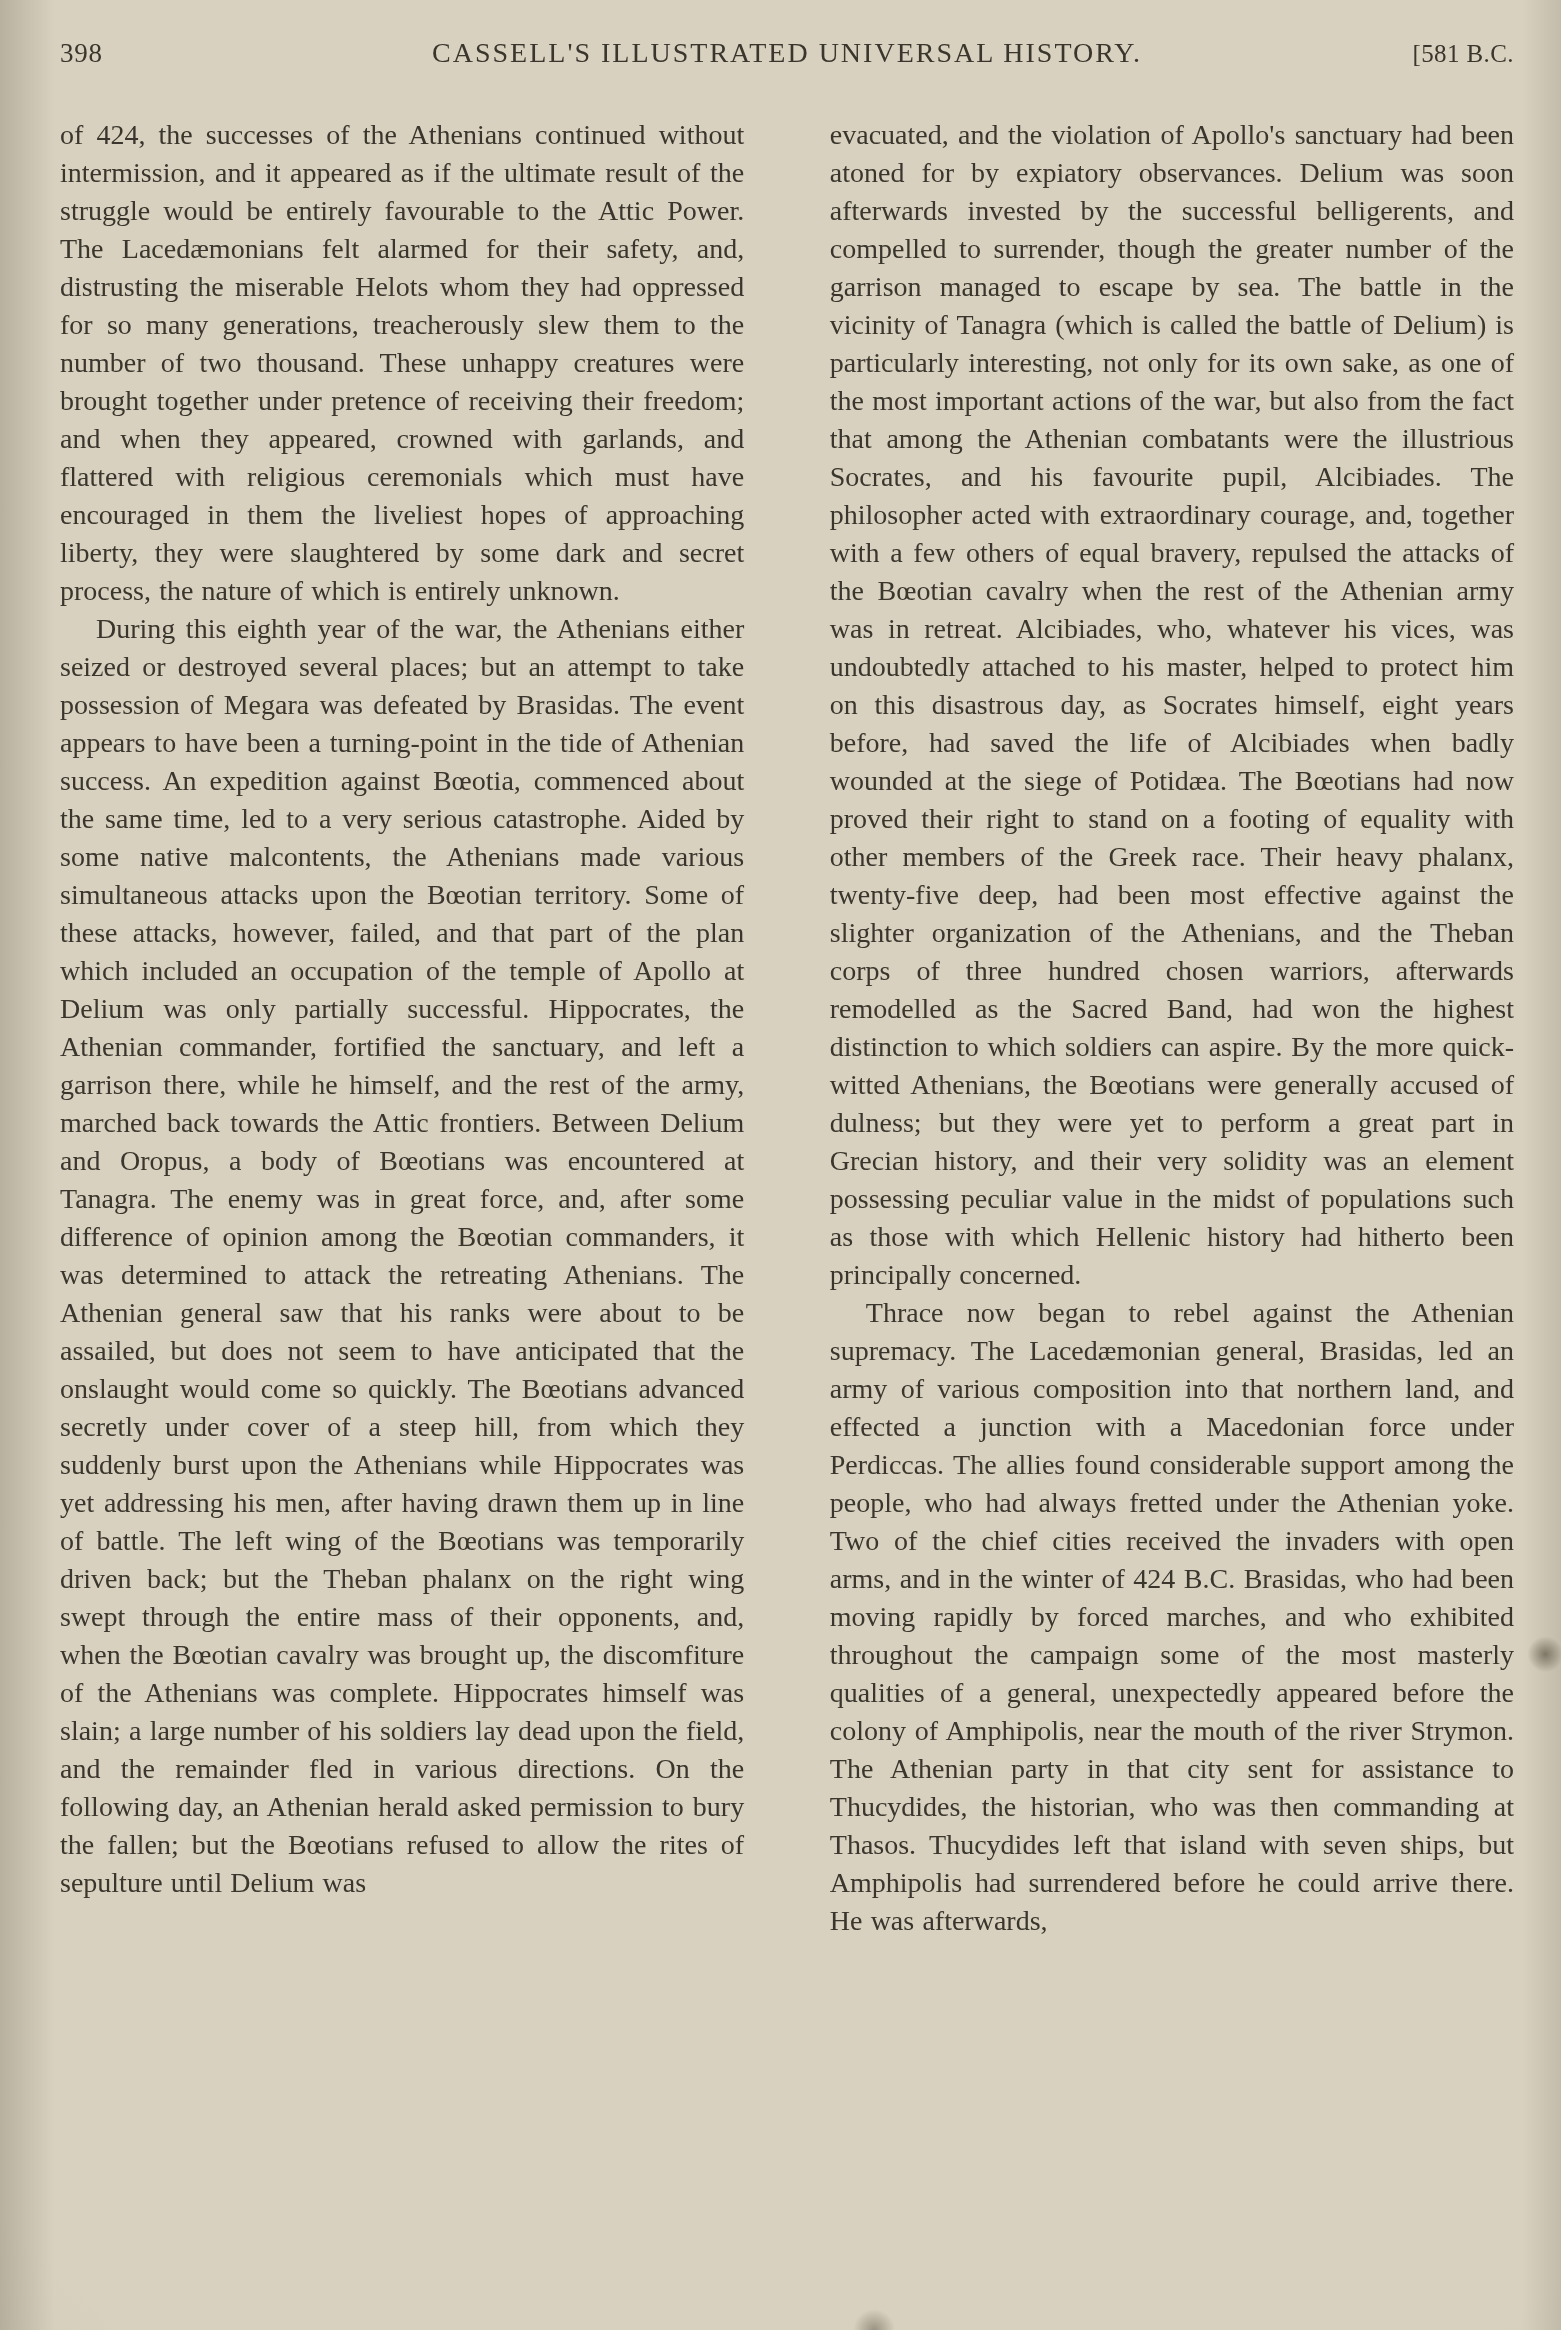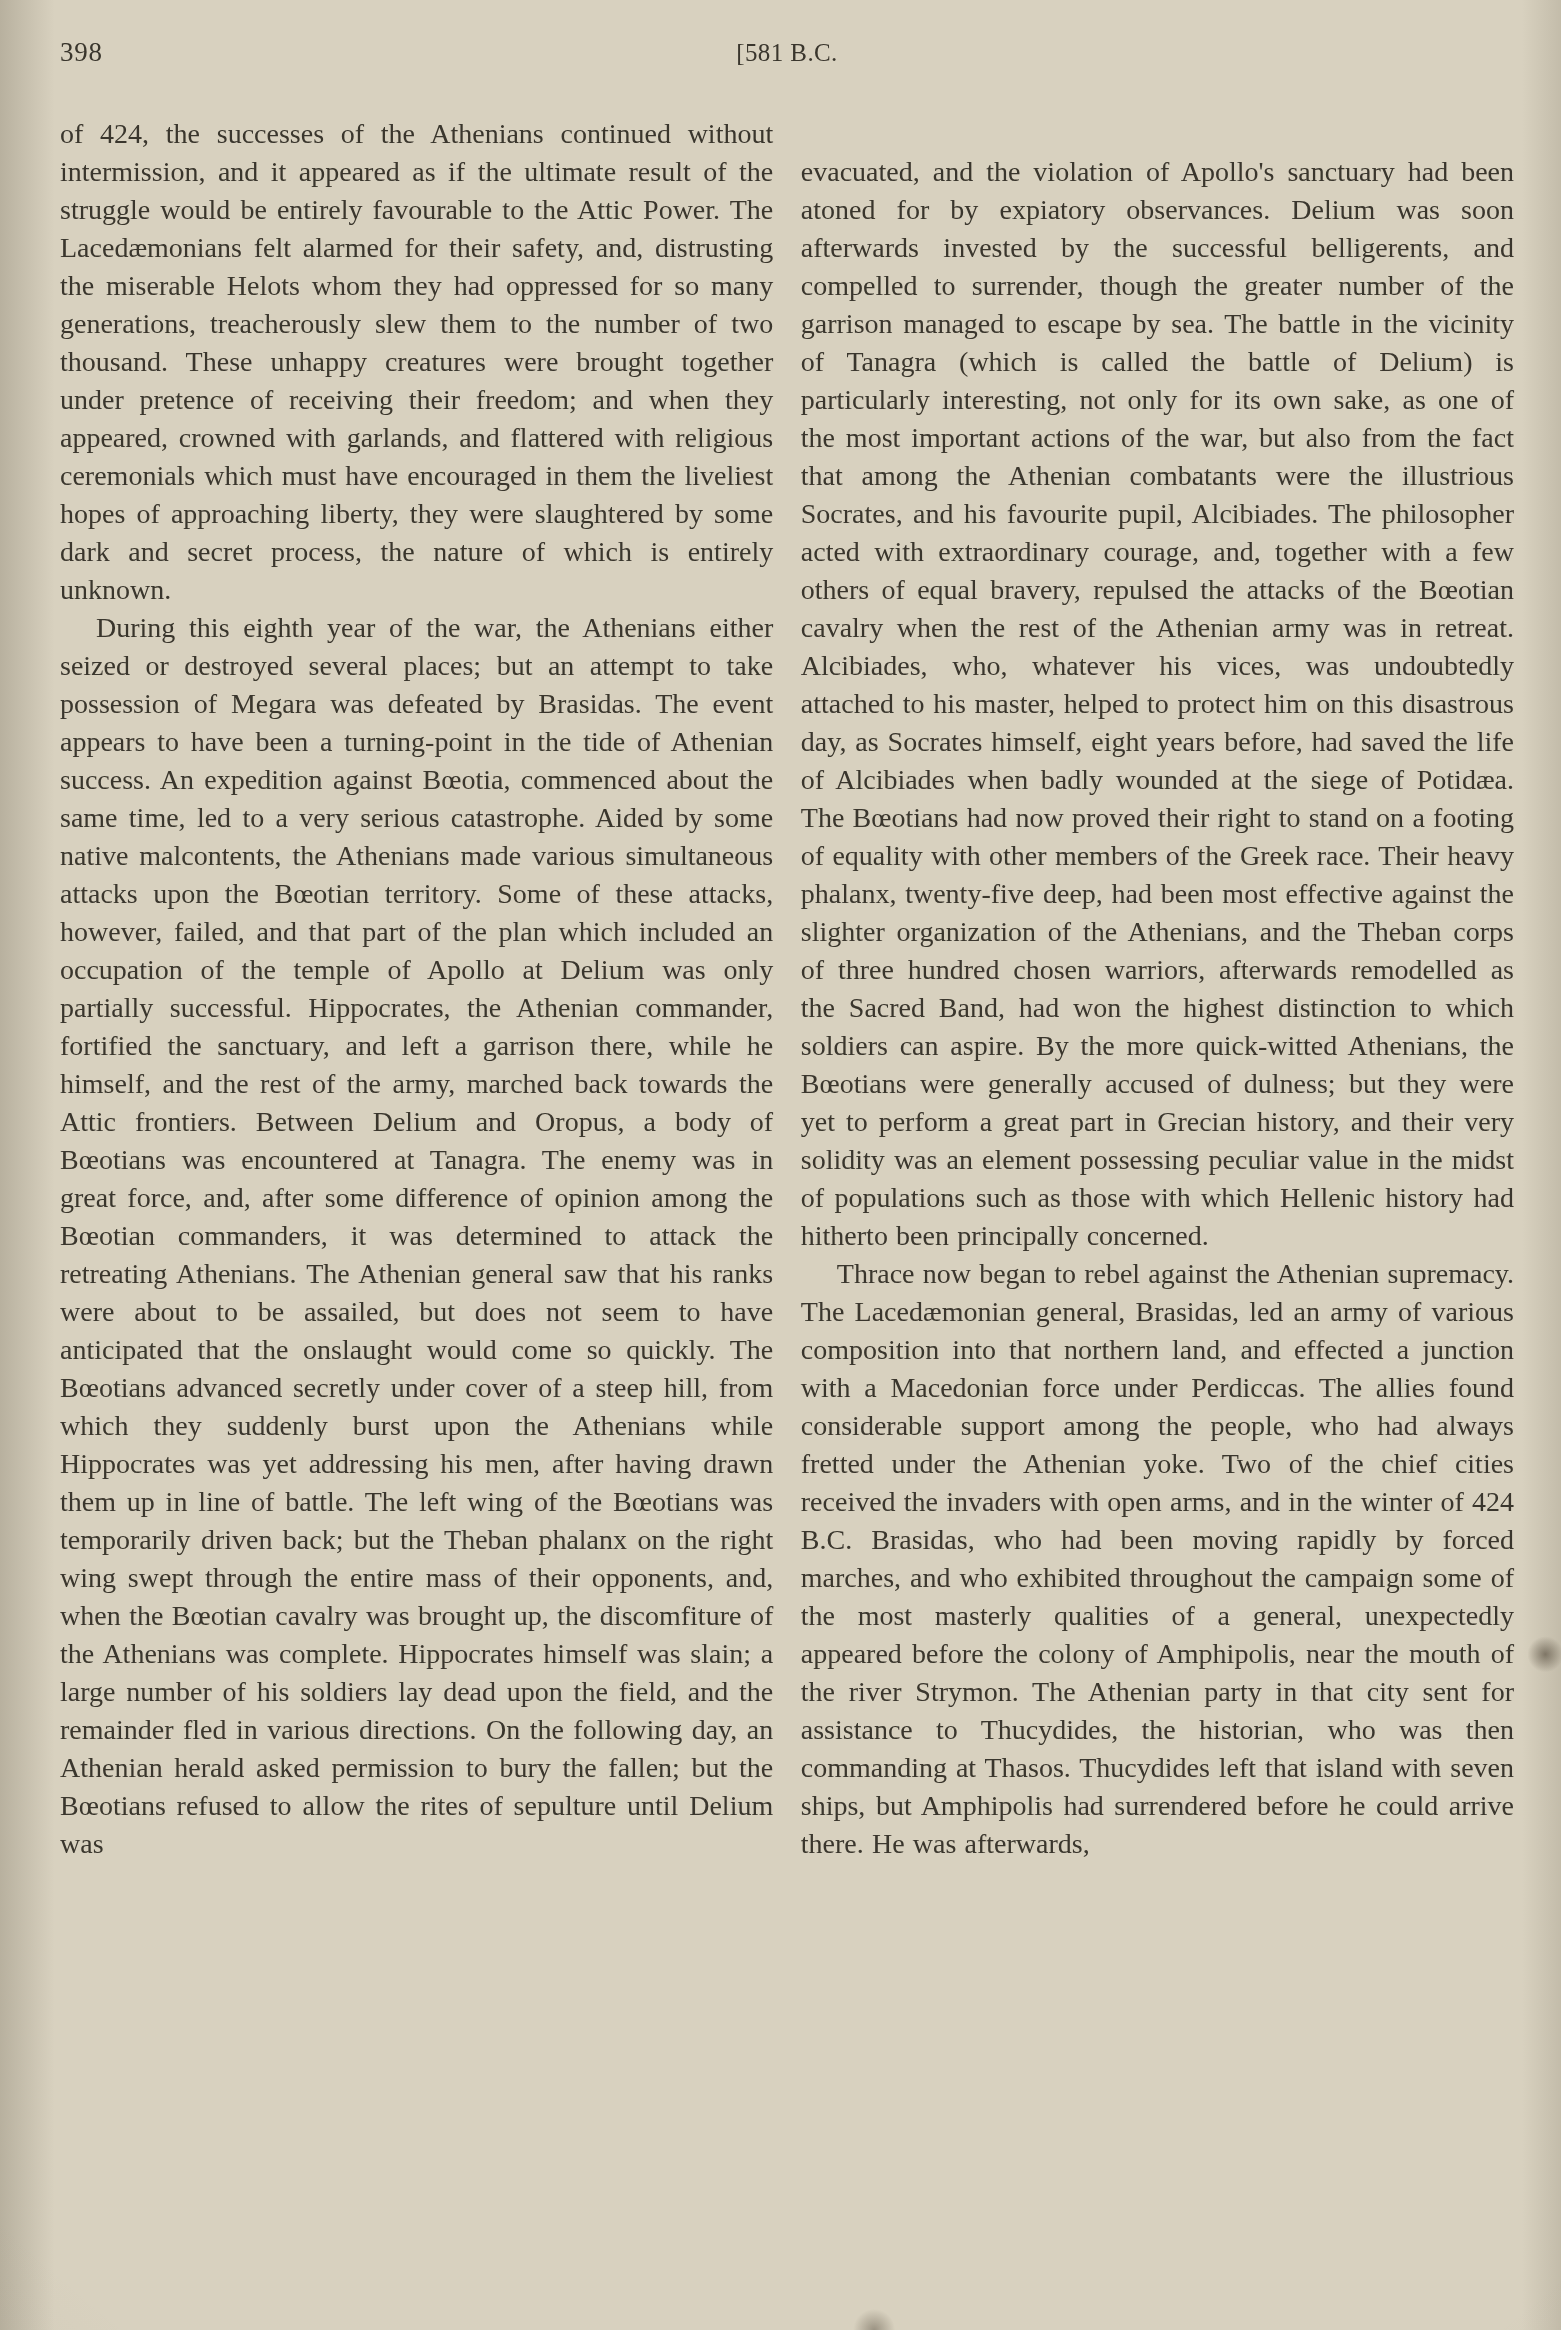--- a/index.html
+++ b/index.html
@@ -77,6 +77,7 @@
 
   <header class="page-header">
     <span class="page-number">398</span>
+    <h1 class="header-title">CASSELL'S ILLUSTRATED UNIVERSAL HISTORY.</h1>
     <span class="date-marker">[581 B.C.</span>
   </header>
 

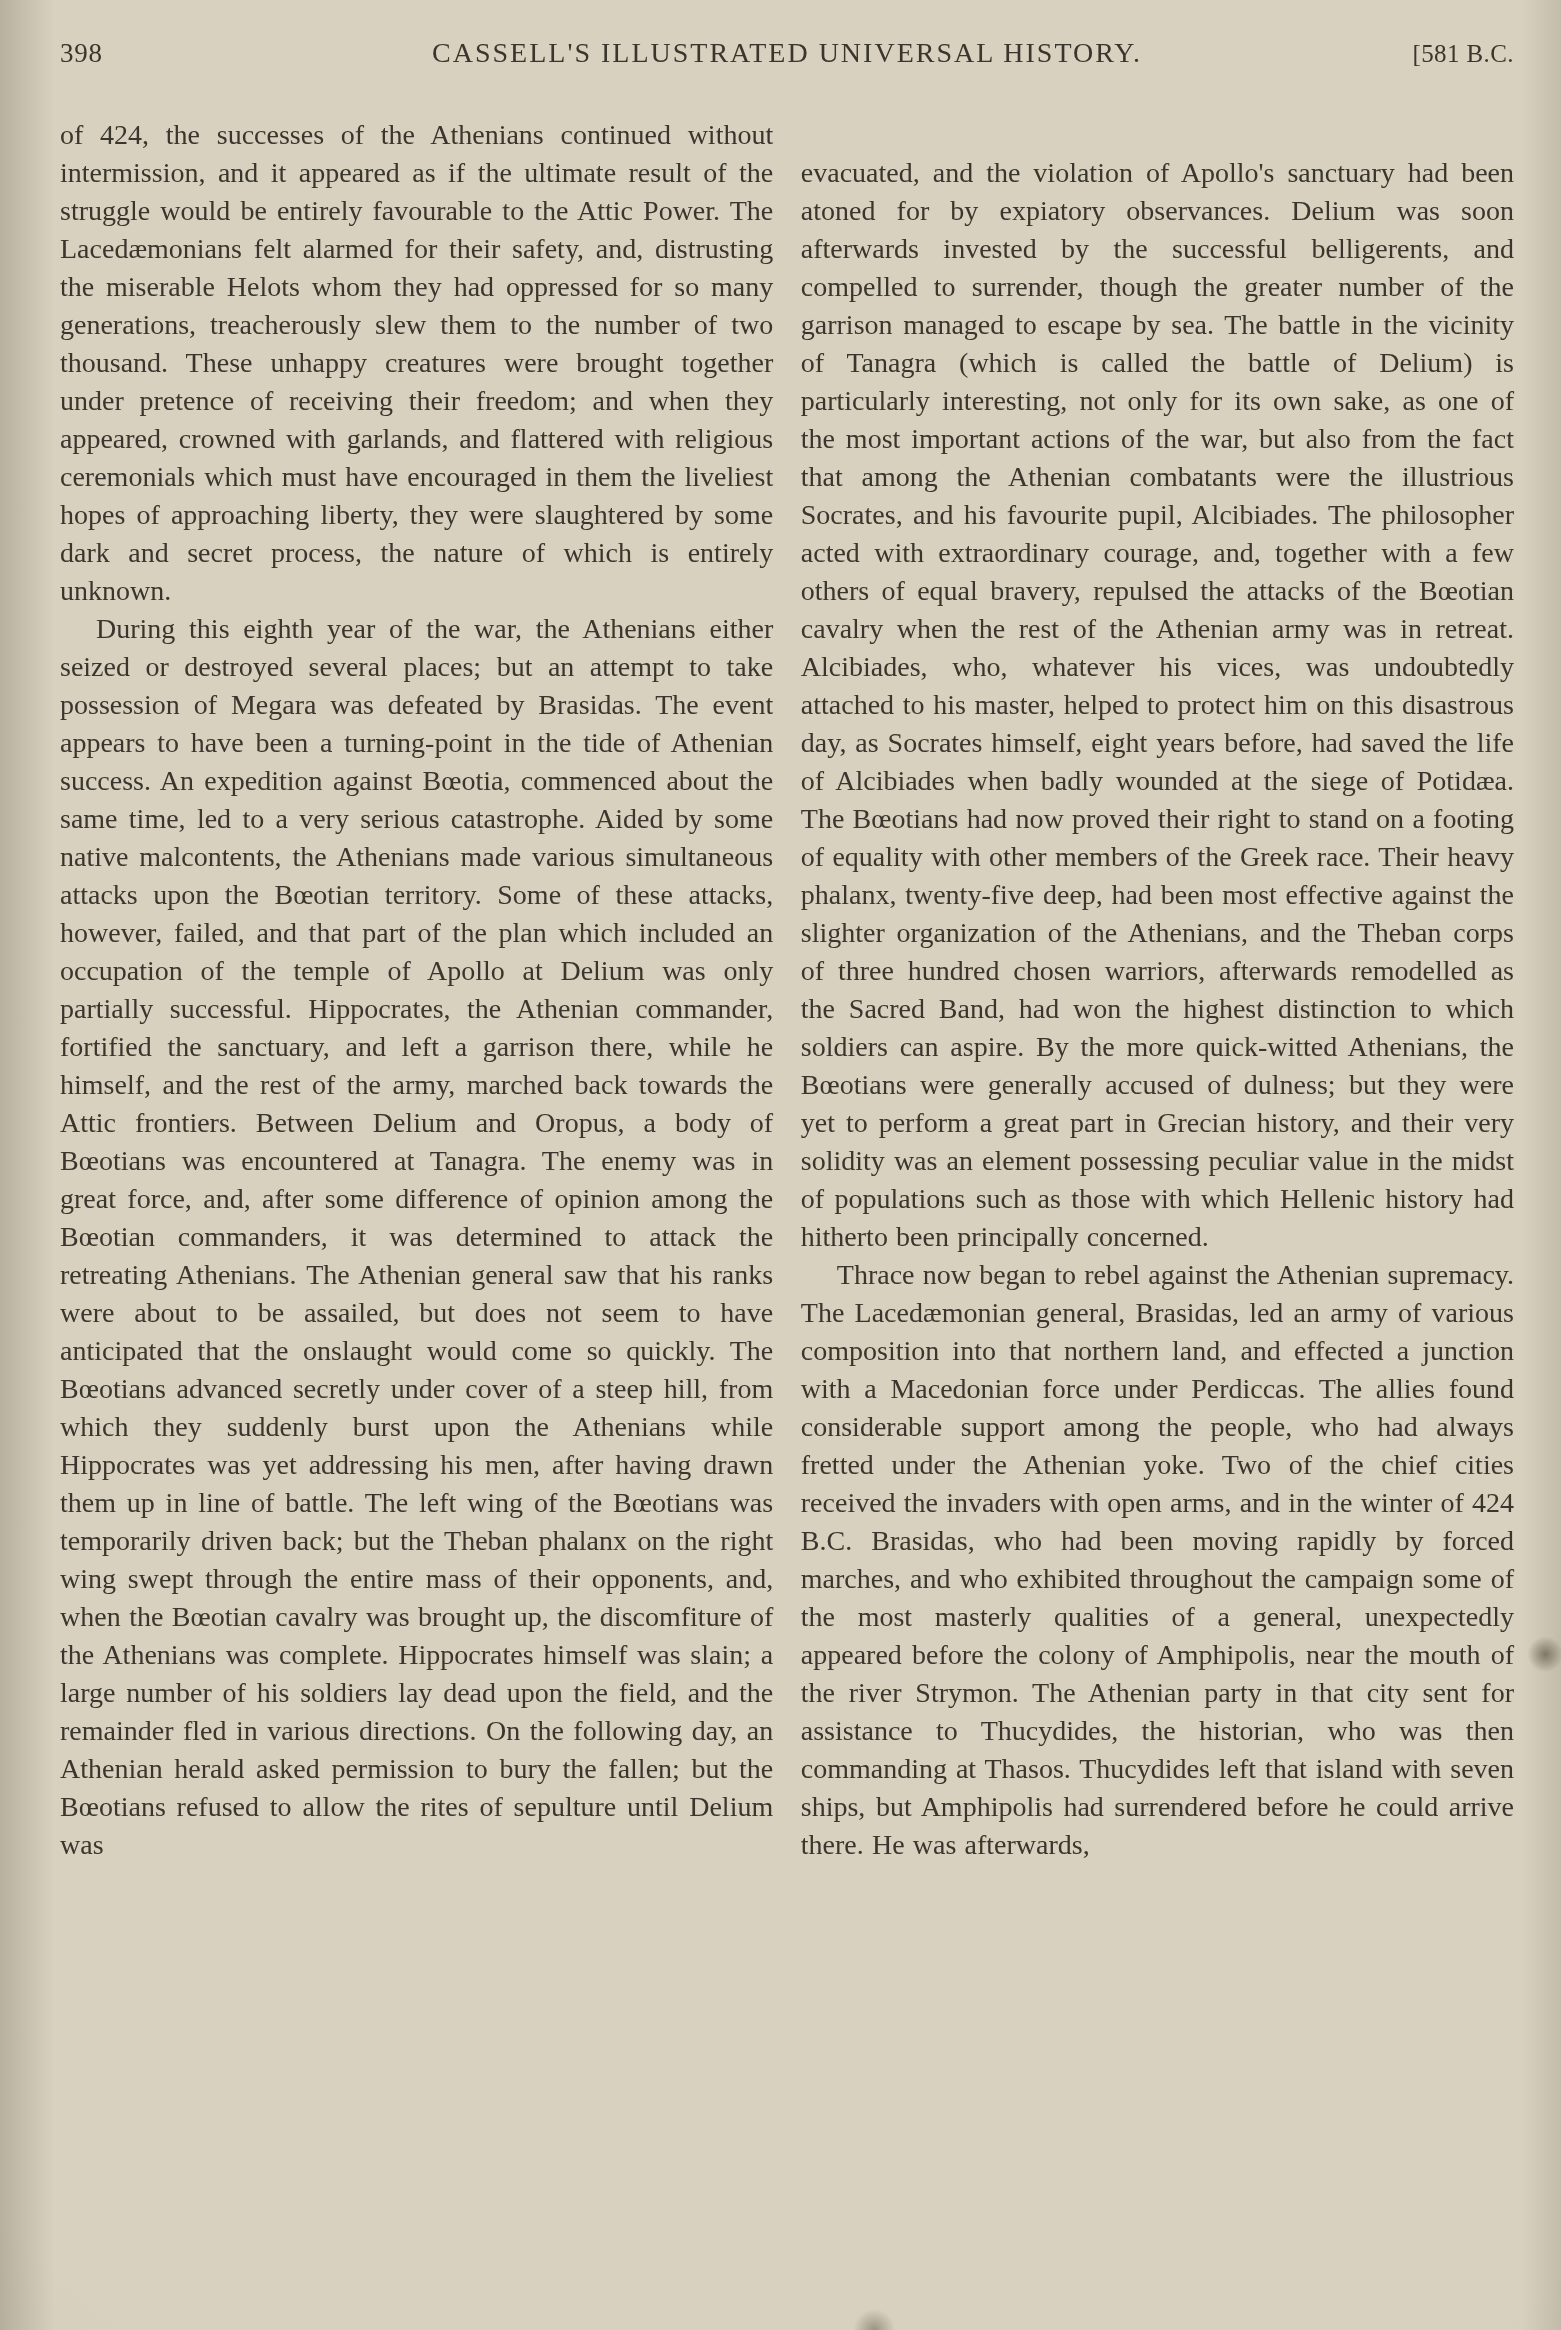--- a/index.html
+++ b/index.html
@@ -52,7 +52,8 @@
   }
   .columns {
     display: flex;
-    align-items: flex-end;
+    align-items: flex-start;
+    gap: 29px;
   }
   .column {
     flex: 1 1 0;

